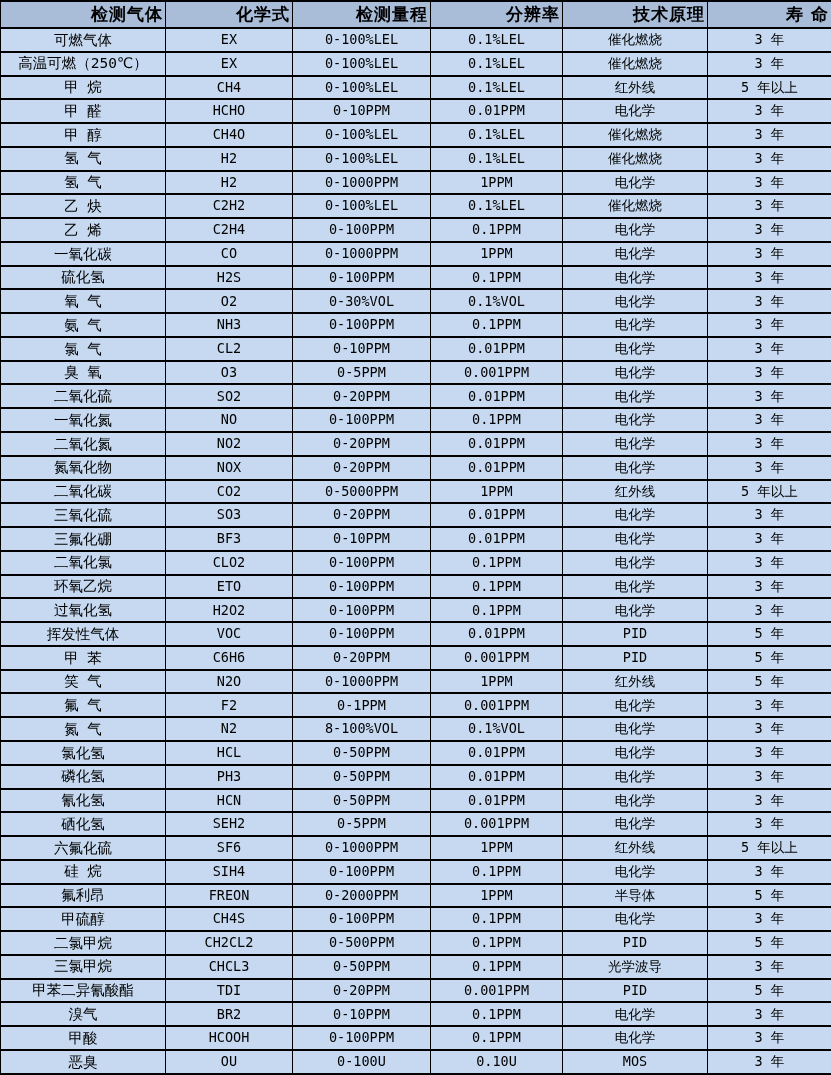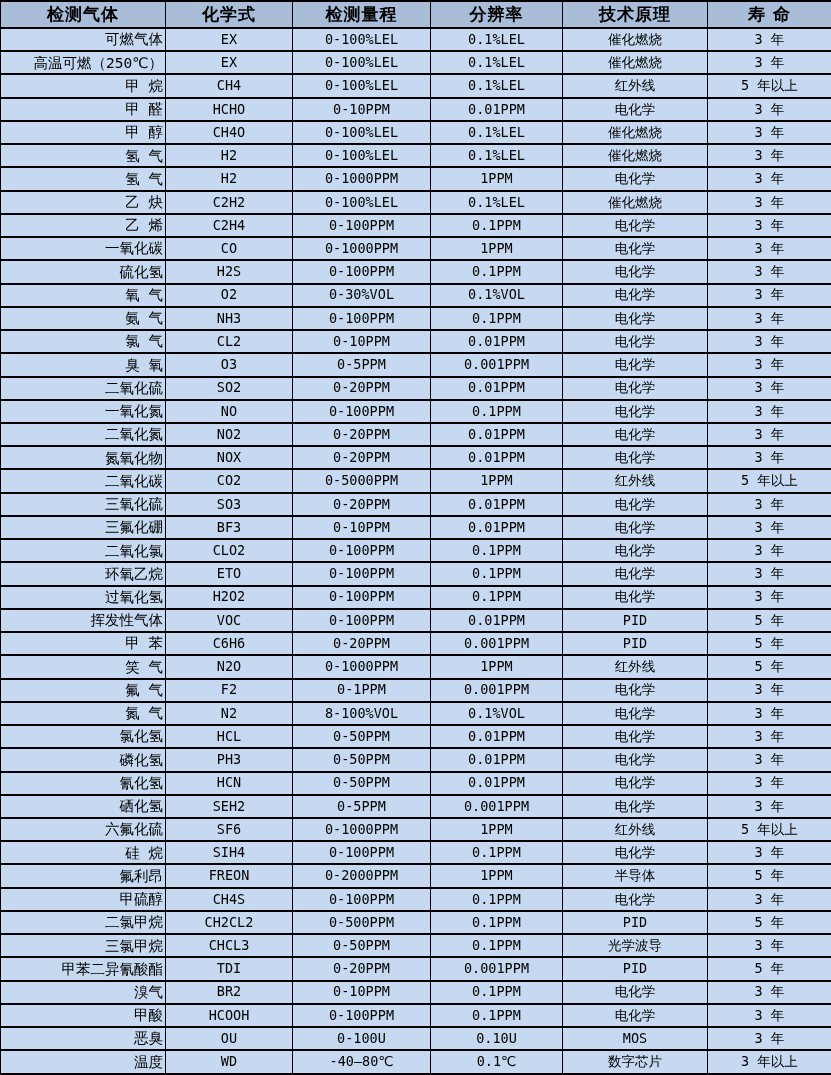--- a/index.html
+++ b/index.html
@@ -35,6 +35,7 @@
     font-family:"DejaVu Sans","Liberation Sans",sans-serif;
     letter-spacing:1px;
     height:25px;
+    text-align:right;
   }
   td{
     background:var(--row-bg);

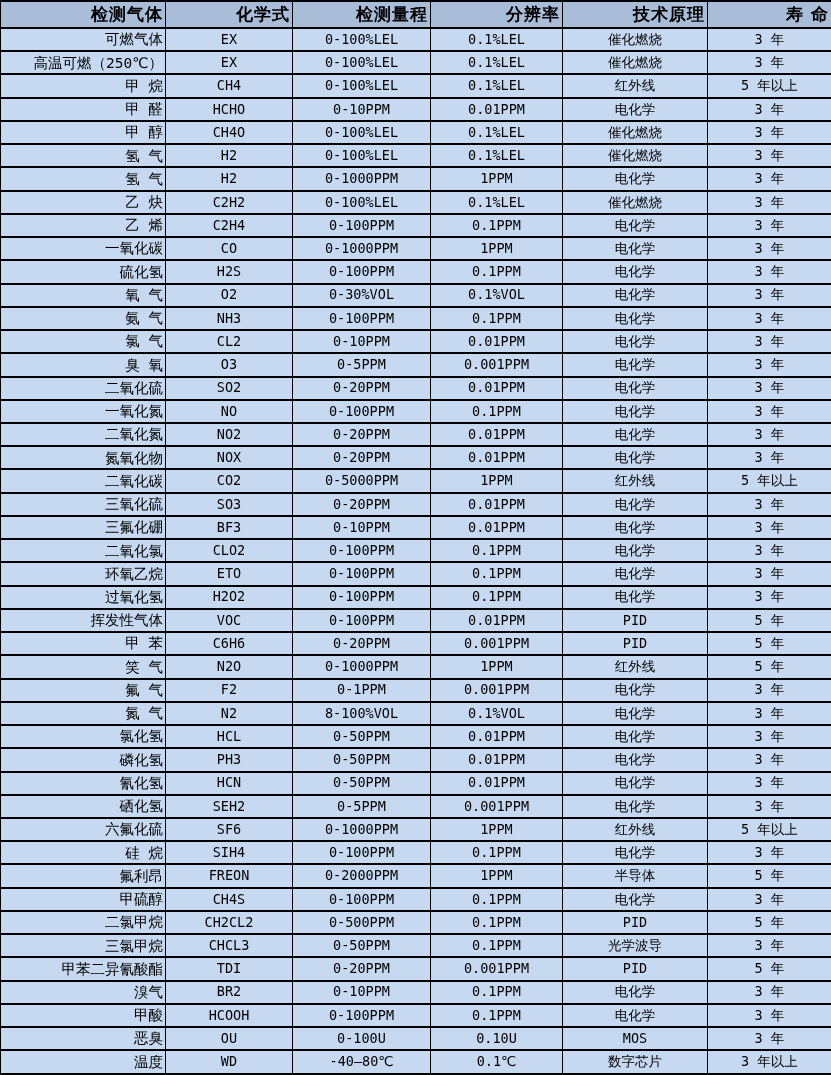--- a/index.html
+++ b/index.html
@@ -50,7 +50,7 @@
   col.c4{width:145px;}
   col.c5{width:124px;}
   
-  td:first-child{font-size:14.5px;text-align:right;}
+  td:first-child{font-size:14.5px;}
 </style>
 </head>
 <body>

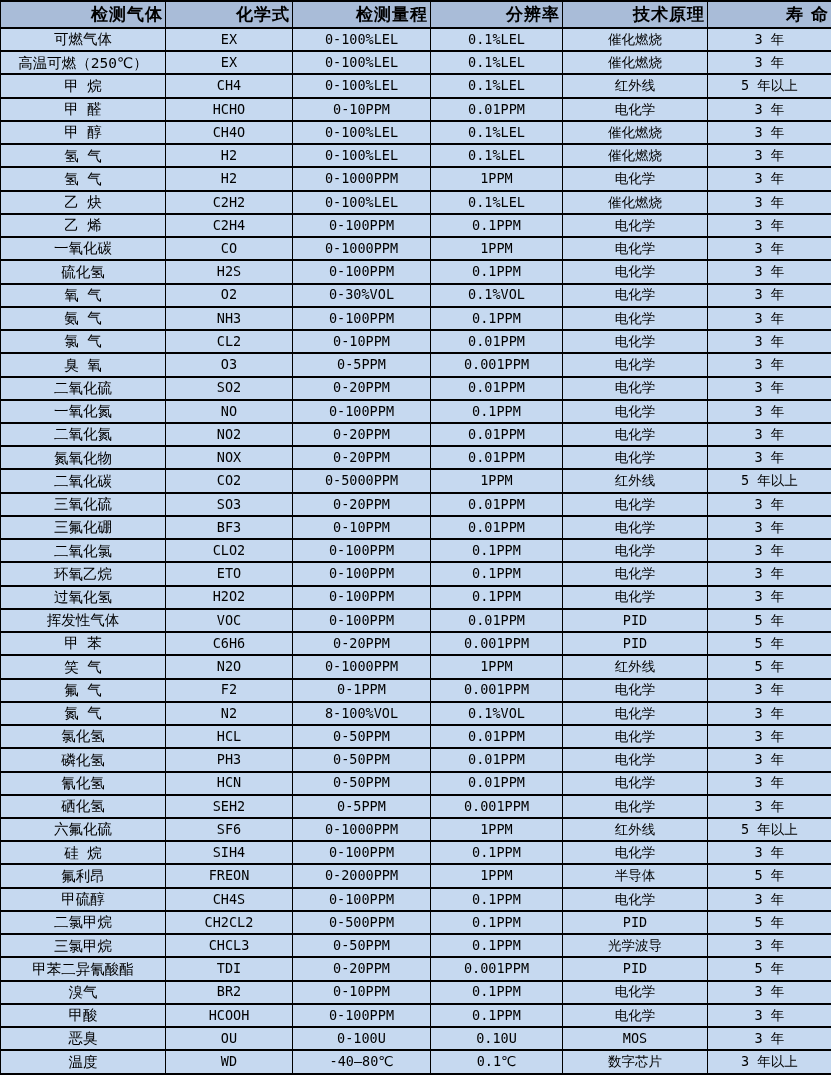--- a/index.html
+++ b/index.html
@@ -427,14 +427,6 @@
         <td>MOS</td>
         <td>3 年</td>
       </tr>
-      <tr>
-        <td>温度</td>
-        <td>WD</td>
-        <td>-40—80℃</td>
-        <td>0.1℃</td>
-        <td>数字芯片</td>
-        <td>3 年以上</td>
-      </tr>
     </tbody>
 </table>
 

